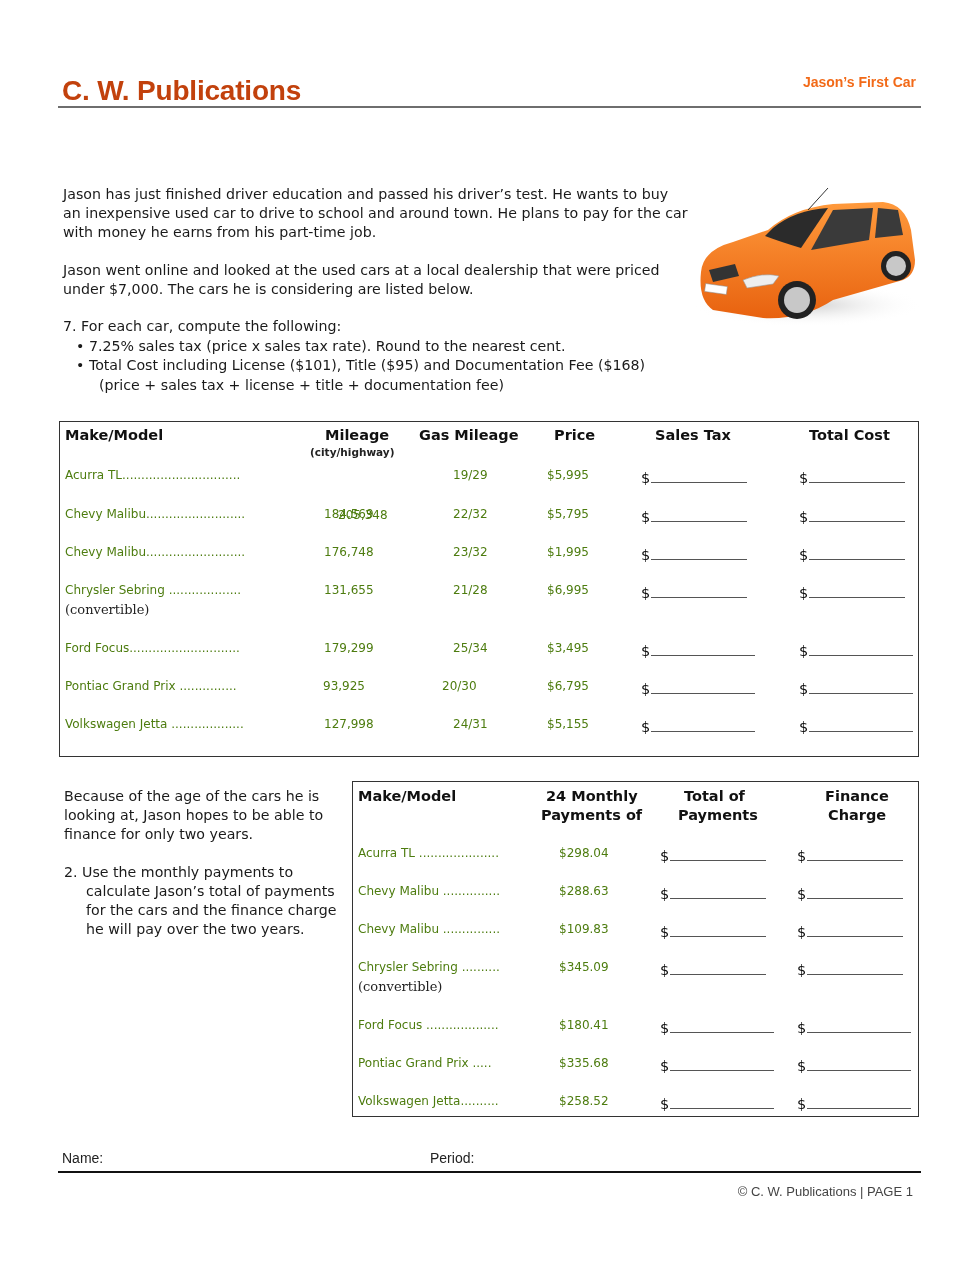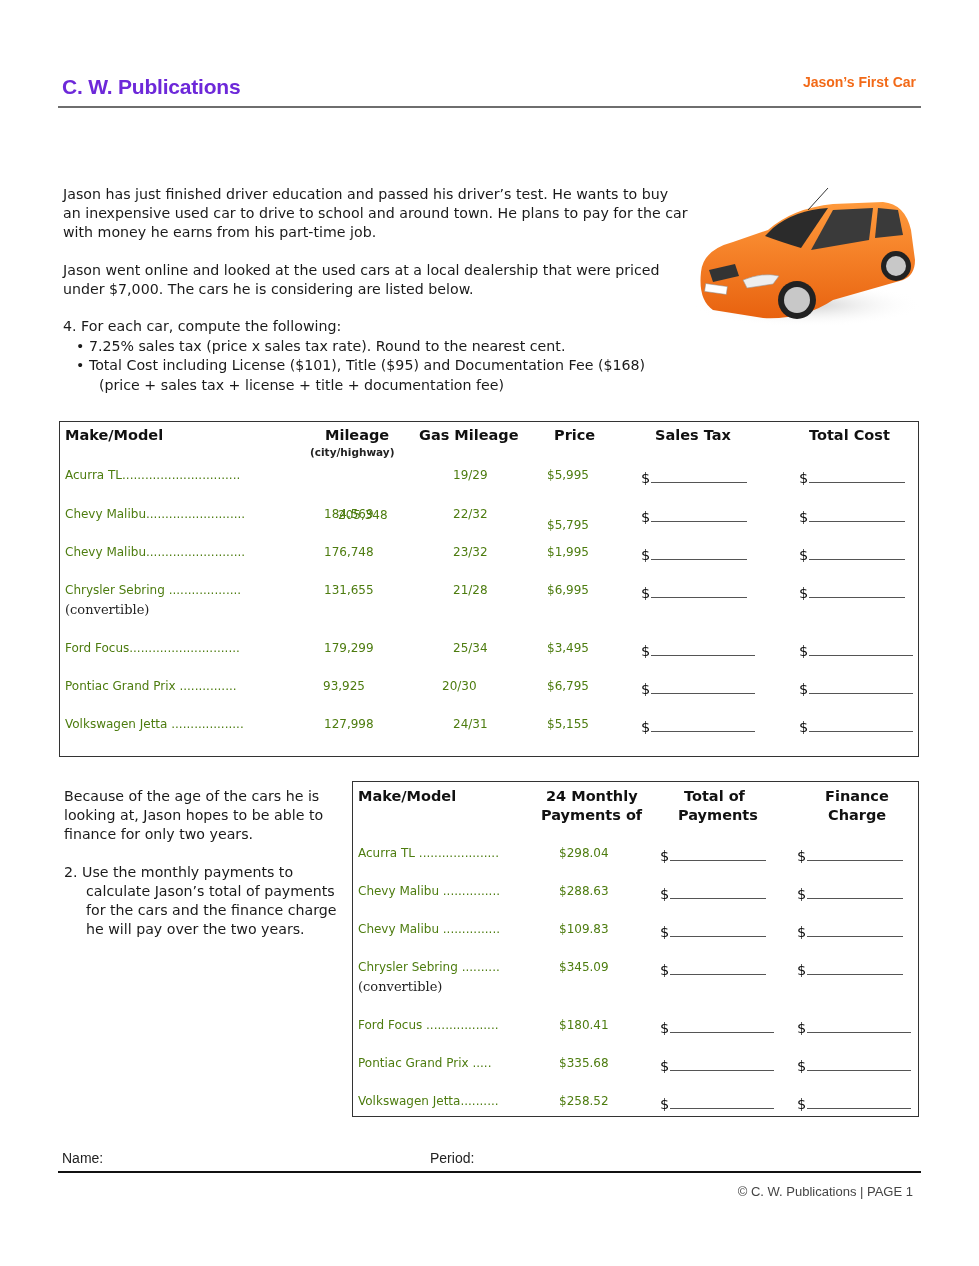--- a/index.html
+++ b/index.html
@@ -6,7 +6,7 @@
   body { width: 979px; height: 1266px; position: relative; font-family: "DejaVu Sans", sans-serif; color: #111; overflow: hidden; }
   .abs { position: absolute; }
 
-  .hdr-left { left: 62px; top: 75px; font-family: "Liberation Sans", sans-serif; font-weight: bold; font-size: 21px; color: #6d28d9; letter-spacing: -0.2px; }
+  .hdr-left { left: 62px; top: 75px; font-family: "Liberation Sans", sans-serif; font-weight: bold; font-size: 28px; color: #c2410c; letter-spacing: -0.2px; }
   .hdr-right { right: 63px; top: 74px; font-family: "Liberation Sans", sans-serif; font-weight: bold; font-size: 14px; color: #f26a18; }
   .hdr-rule { left: 58px; top: 106px; width: 863px; height: 2px; background: #6e6e6e; }
 

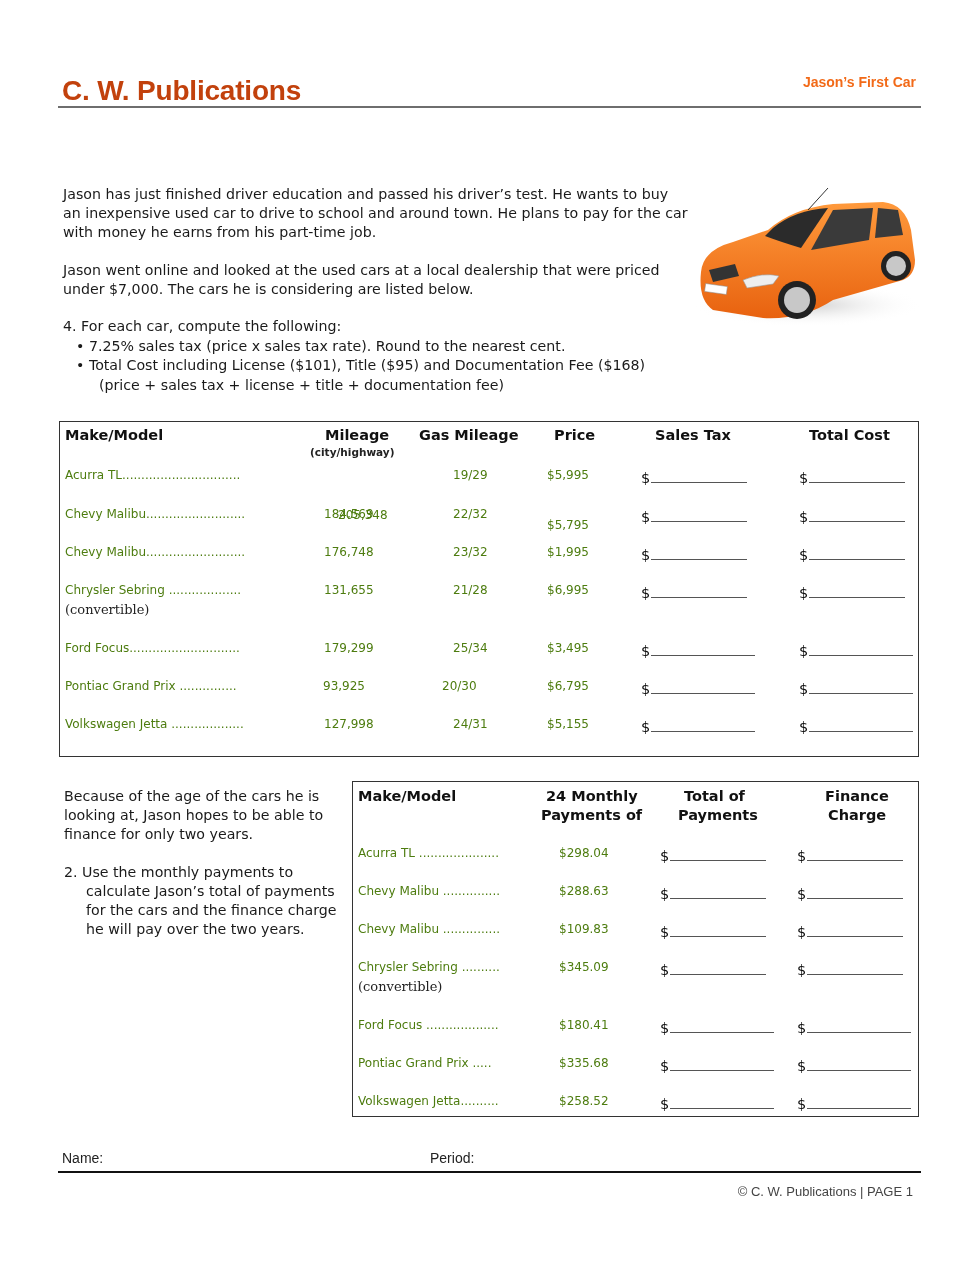--- a/index.html
+++ b/index.html
@@ -50,7 +50,7 @@
 </div>
 
 <div class="abs task">
-  <div>4. For each car, compute the following:</div>
+  <div>7. For each car, compute the following:</div>
   <div class="bul">• 7.25% sales tax (price x sales tax rate). Round to the nearest cent.</div>
   <div class="bul">• Total Cost including License ($101), Title ($95) and Documentation Fee ($168)</div>
   <div class="bul2">(price + sales tax + license + title + documentation fee)</div>

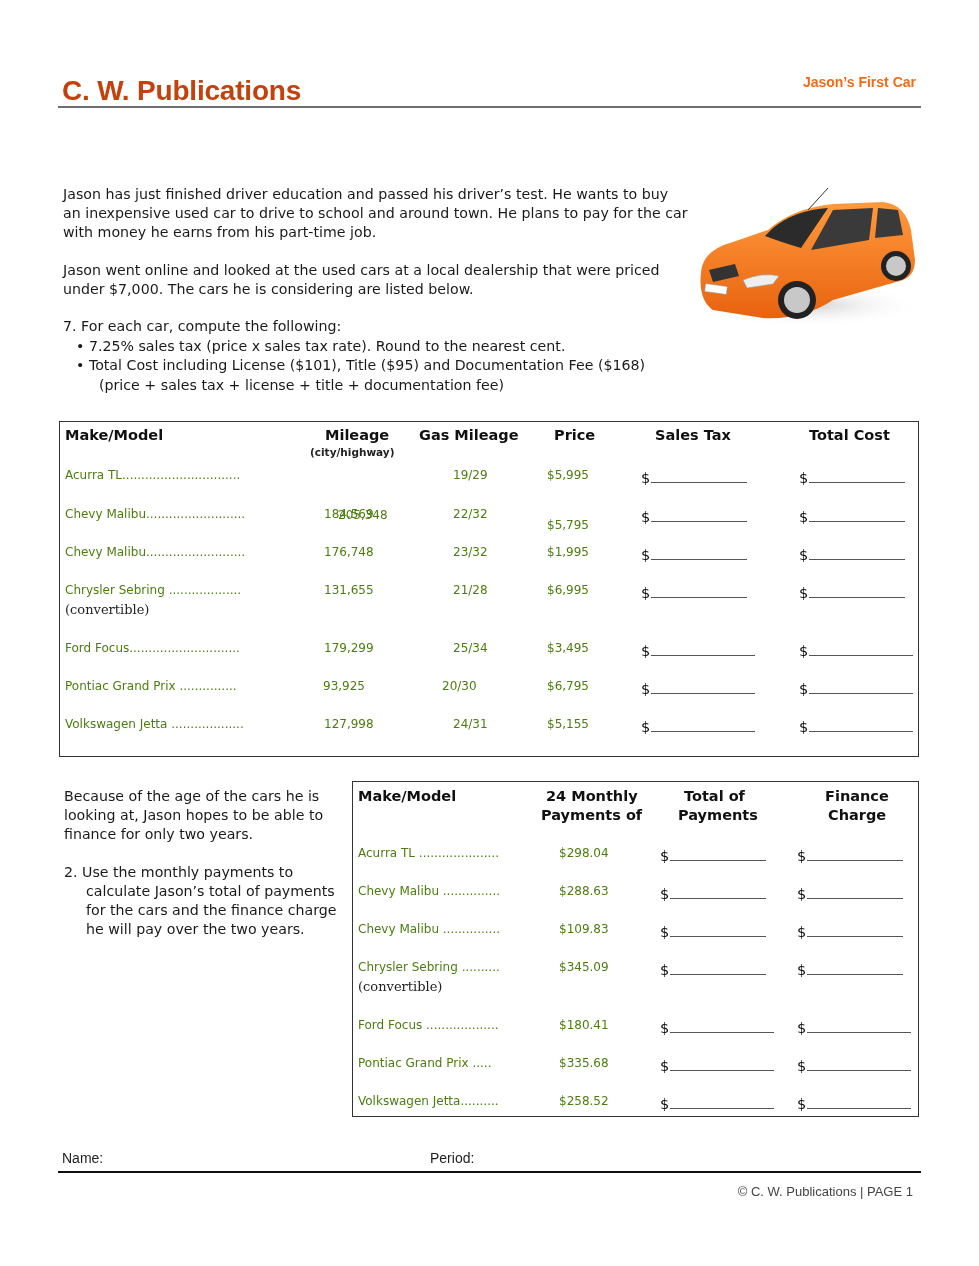--- a/index.html
+++ b/index.html
@@ -102,7 +102,7 @@
       <div class="cell" style="left: 5px; top: 85px;">Chevy Malibu..........................</div>
       <div class="cell" style="left: 264px; top: 85px;">184,569</div>
       <div class="cell" style="left: 393px; top: 85px;">22/32</div>
-      <div class="cell" style="left: 487px; top: 96px;">$5,795</div>
+      <div class="cell" style="left: 487px; top: 85px;">$5,795</div>
       <div class="blank" style="left: 581px; top: 85px;"><span>$</span><span class="line" style="width: 96px;"></span></div>
       <div class="blank" style="left: 739px; top: 85px;"><span>$</span><span class="line" style="width: 96px;"></span></div>
       <div class="cell" style="left: 5px; top: 123px;">Chevy Malibu..........................</div>

